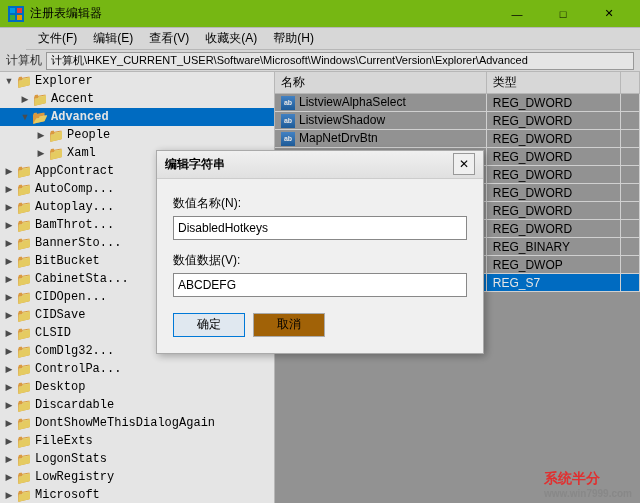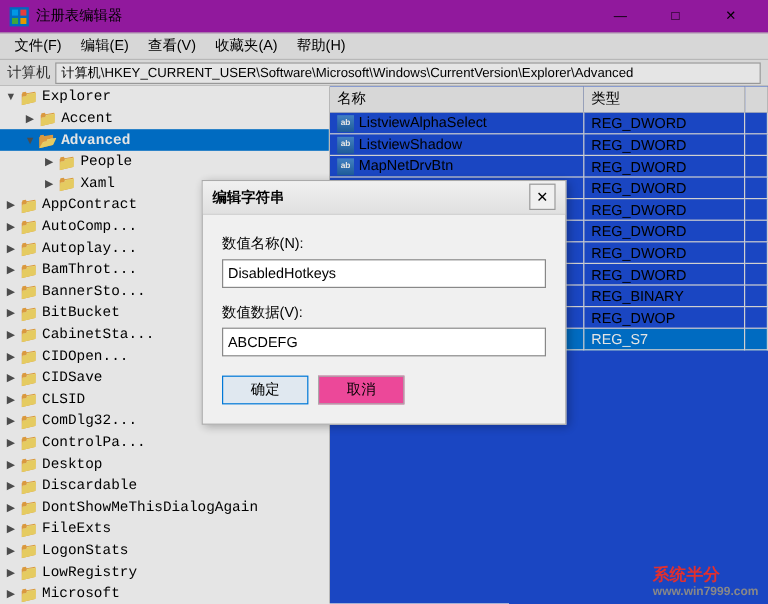--- a/index.html
+++ b/index.html
@@ -14,7 +14,7 @@
 
     
     .title-bar {
-      background: #a21caf;
+      background: #84cc16;
       height: 28px;
       display: flex;
       align-items: center;

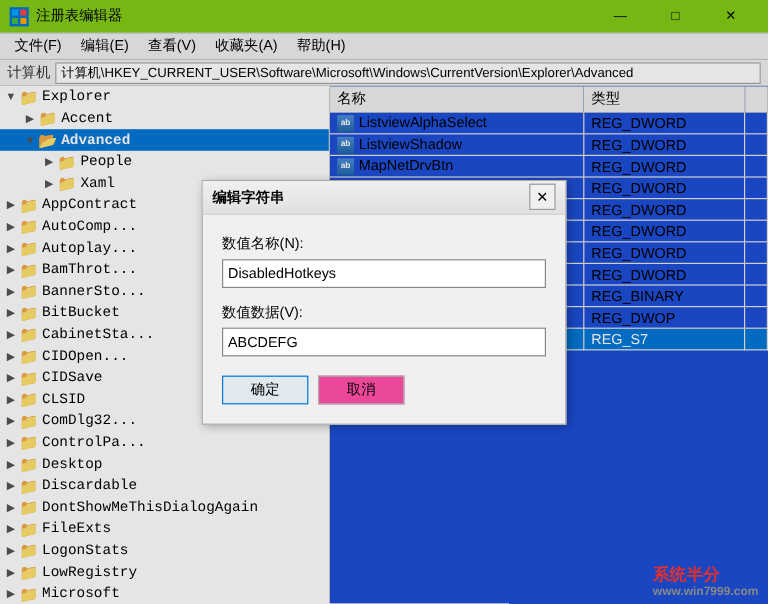--- a/index.html
+++ b/index.html
@@ -58,6 +58,7 @@
       align-items: center;
       padding: 0 4px;
       border-bottom: 1px solid #ccc;
+      margin-left: 26px;
     }
     .menu-item {
       padding: 2px 8px;

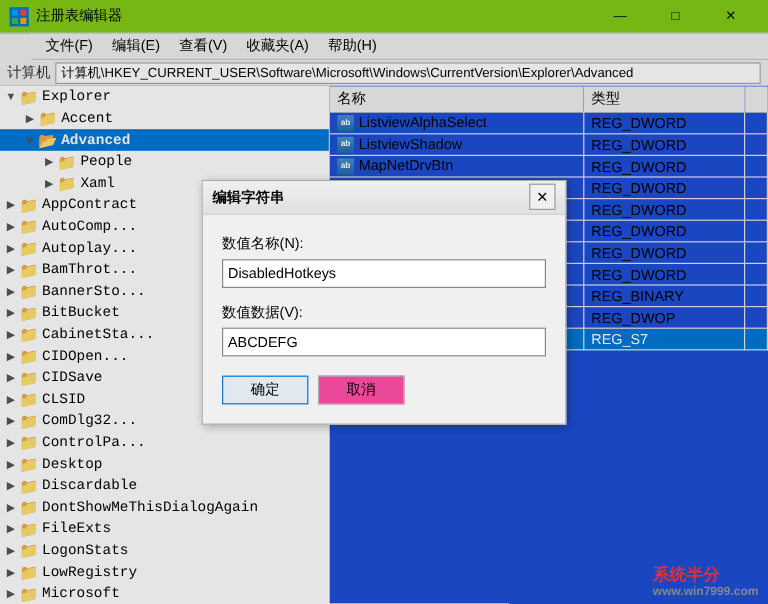--- a/index.html
+++ b/index.html
@@ -147,7 +147,7 @@
     .right-panel {
       flex: 1;
       overflow-y: auto;
-      background: #1d4ed8;
+      background: #a3a3a3;
     }
 
     

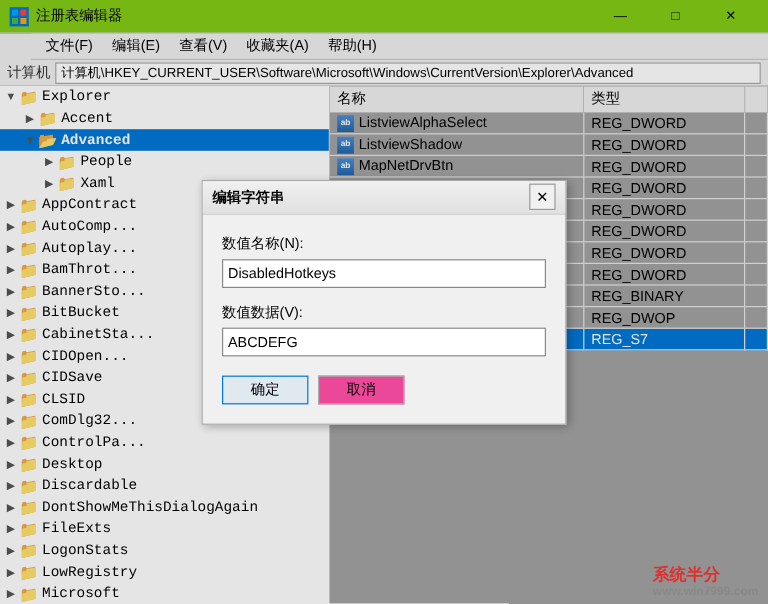--- a/index.html
+++ b/index.html
@@ -208,7 +208,7 @@
       background: #f0f0f0;
       border: 1px solid #aaa;
       box-shadow: 2px 2px 8px rgba(0,0,0,0.3);
-      width: 304px;
+      width: 328px;
       font-size: 12px;
     }
 

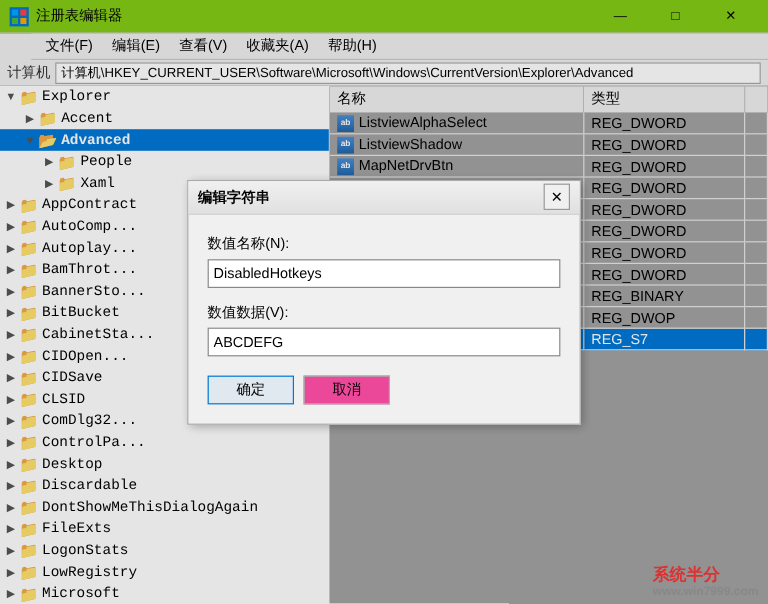--- a/index.html
+++ b/index.html
@@ -267,7 +267,7 @@
       min-width: 72px;
       height: 24px;
       border: 1px solid #aaa;
-      background: #ec4899;
+      background: #a16207;
       cursor: pointer;
       font-size: 12px;
       padding: 0 12px;

